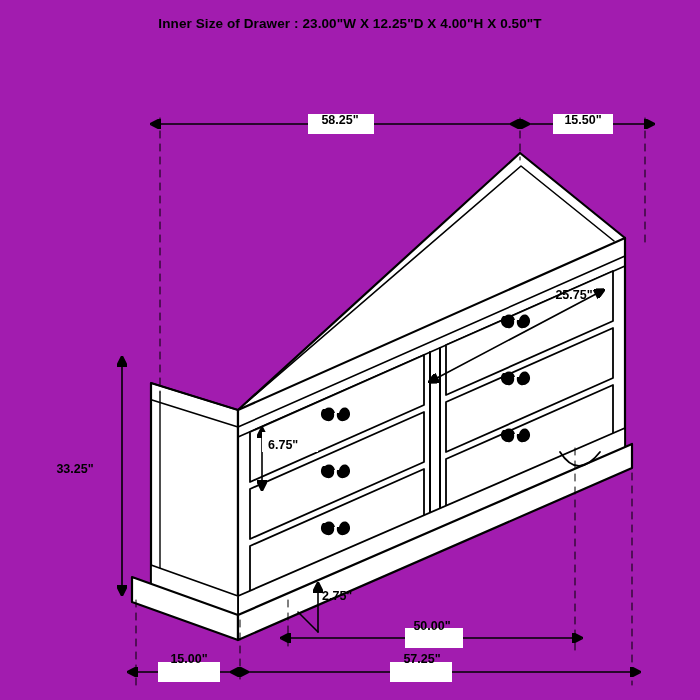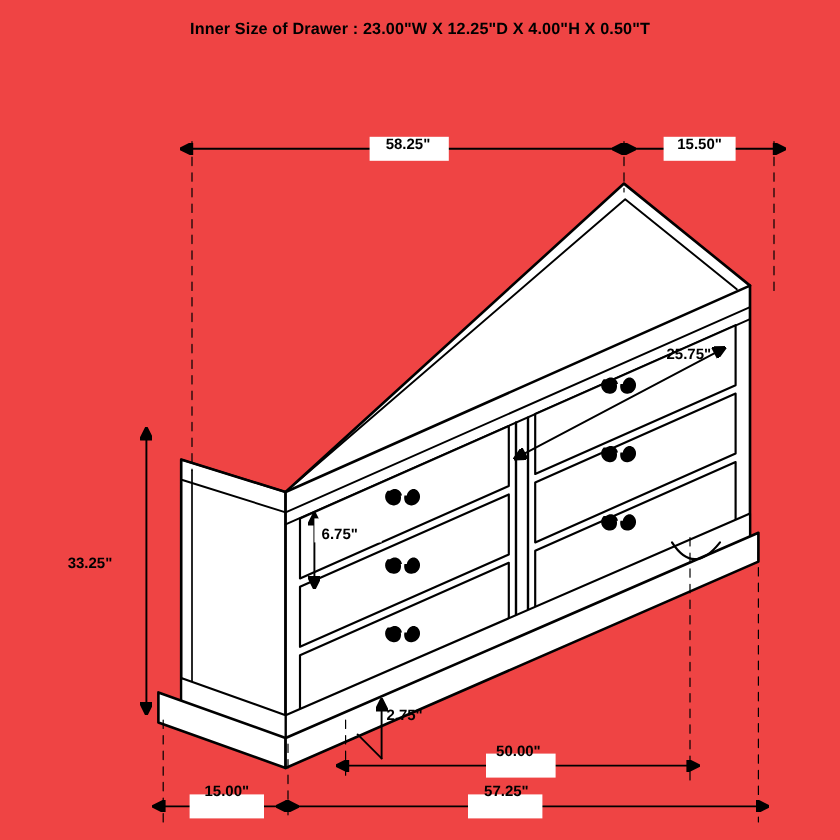--- a/index.html
+++ b/index.html
@@ -14,7 +14,7 @@
     position: relative;
     width: 700px;
     height: 700px;
-    background: #ef4444;
+    background: #a21caf;
     overflow: hidden;
   }
   #title {

